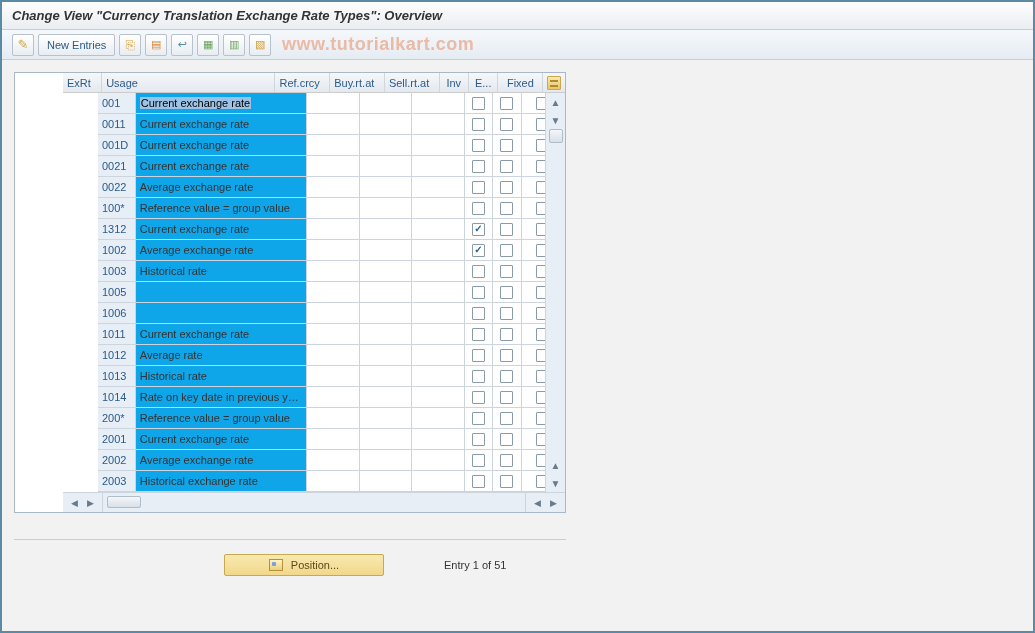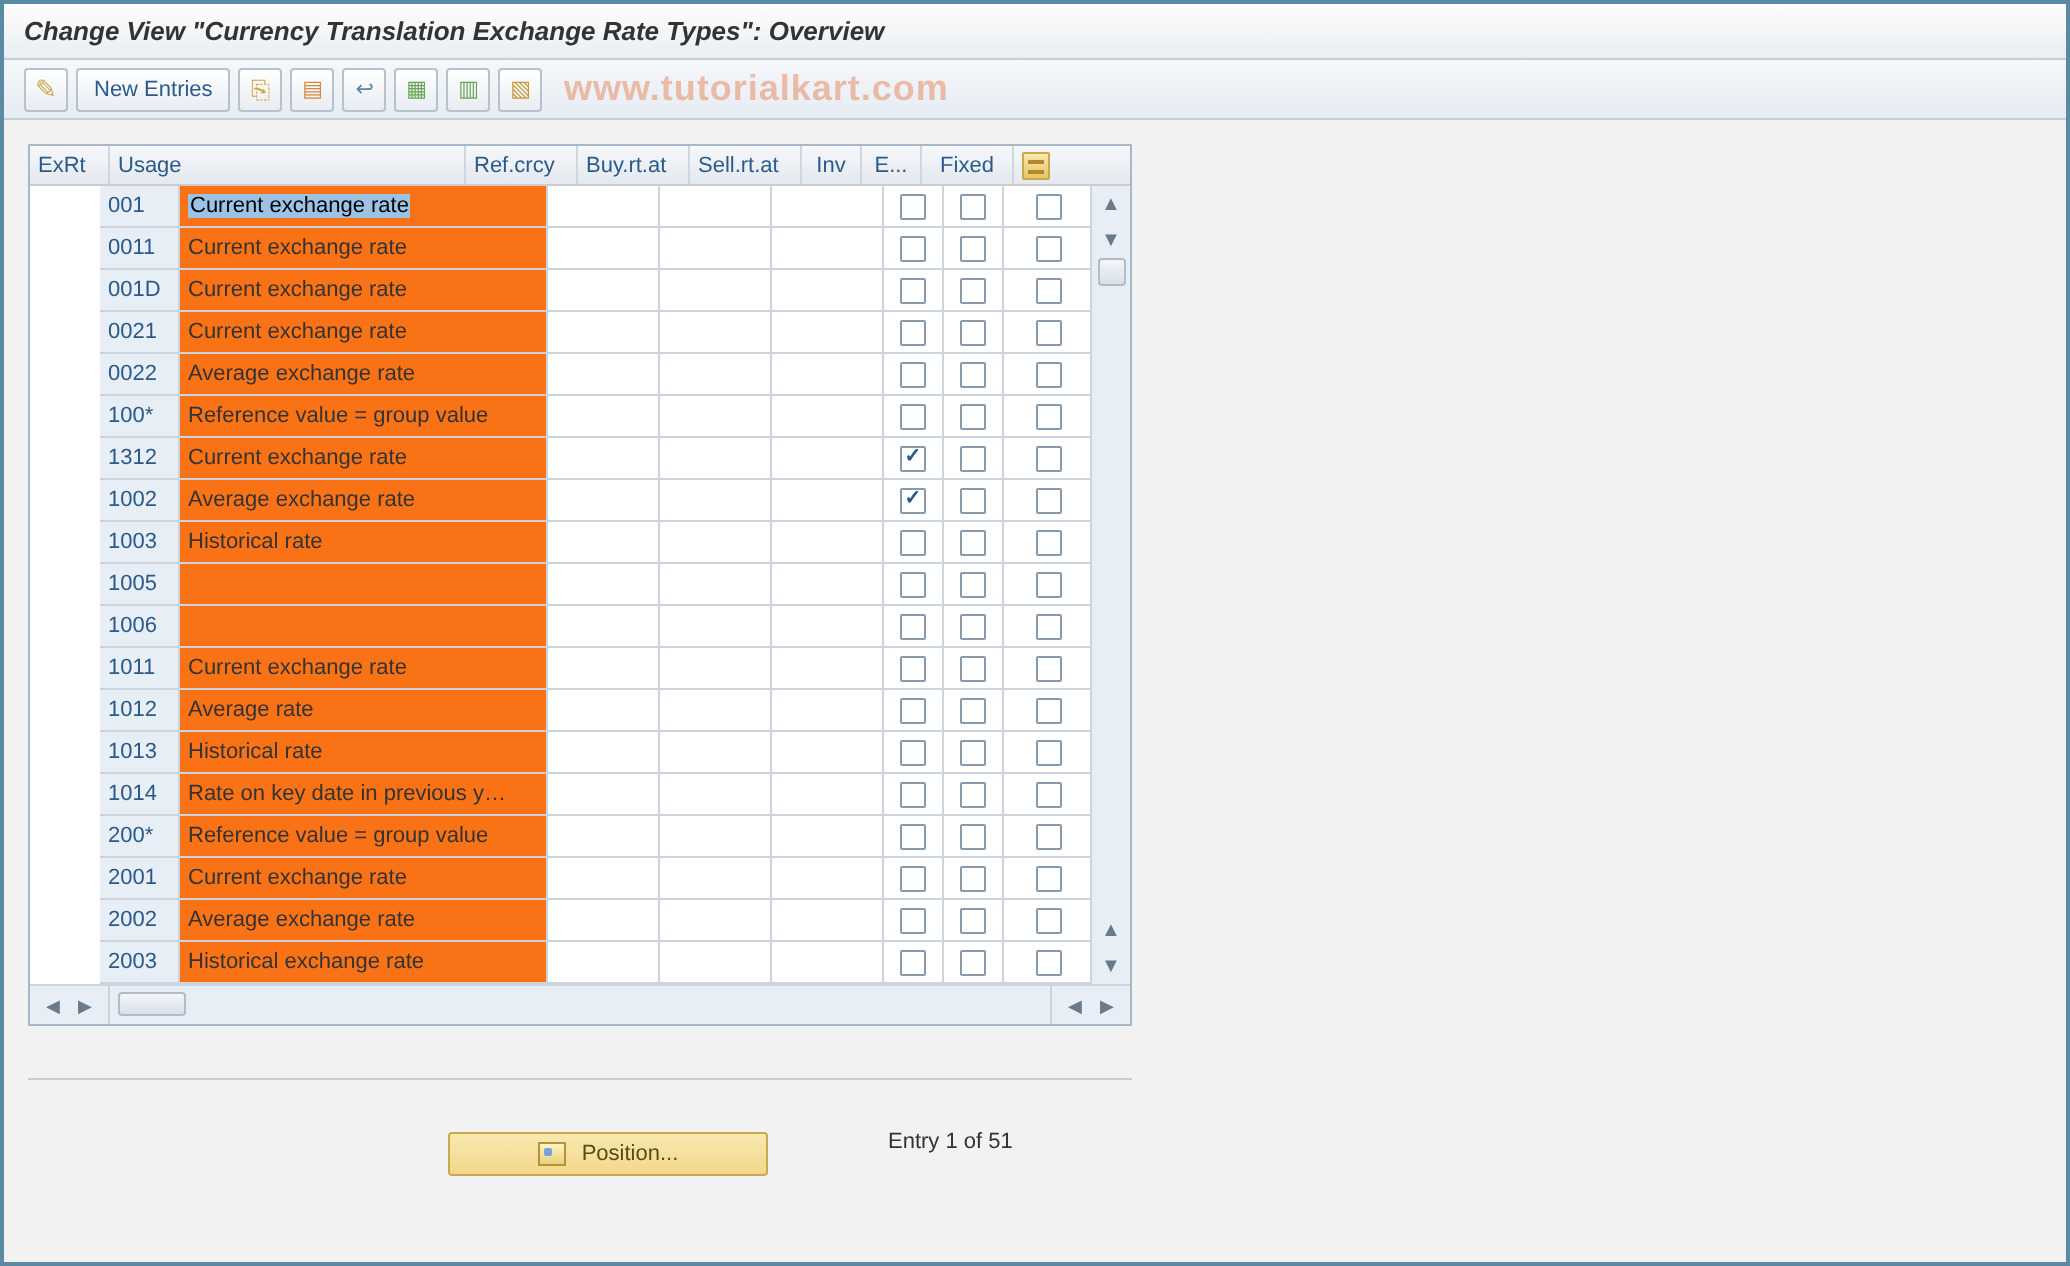--- a/index.html
+++ b/index.html
@@ -73,6 +73,7 @@
     border: 1px solid #a9b8c6;
     background: #fff;
     position: relative;
+    padding-left: 48px;
   }
   .thead-row {
     display: flex;

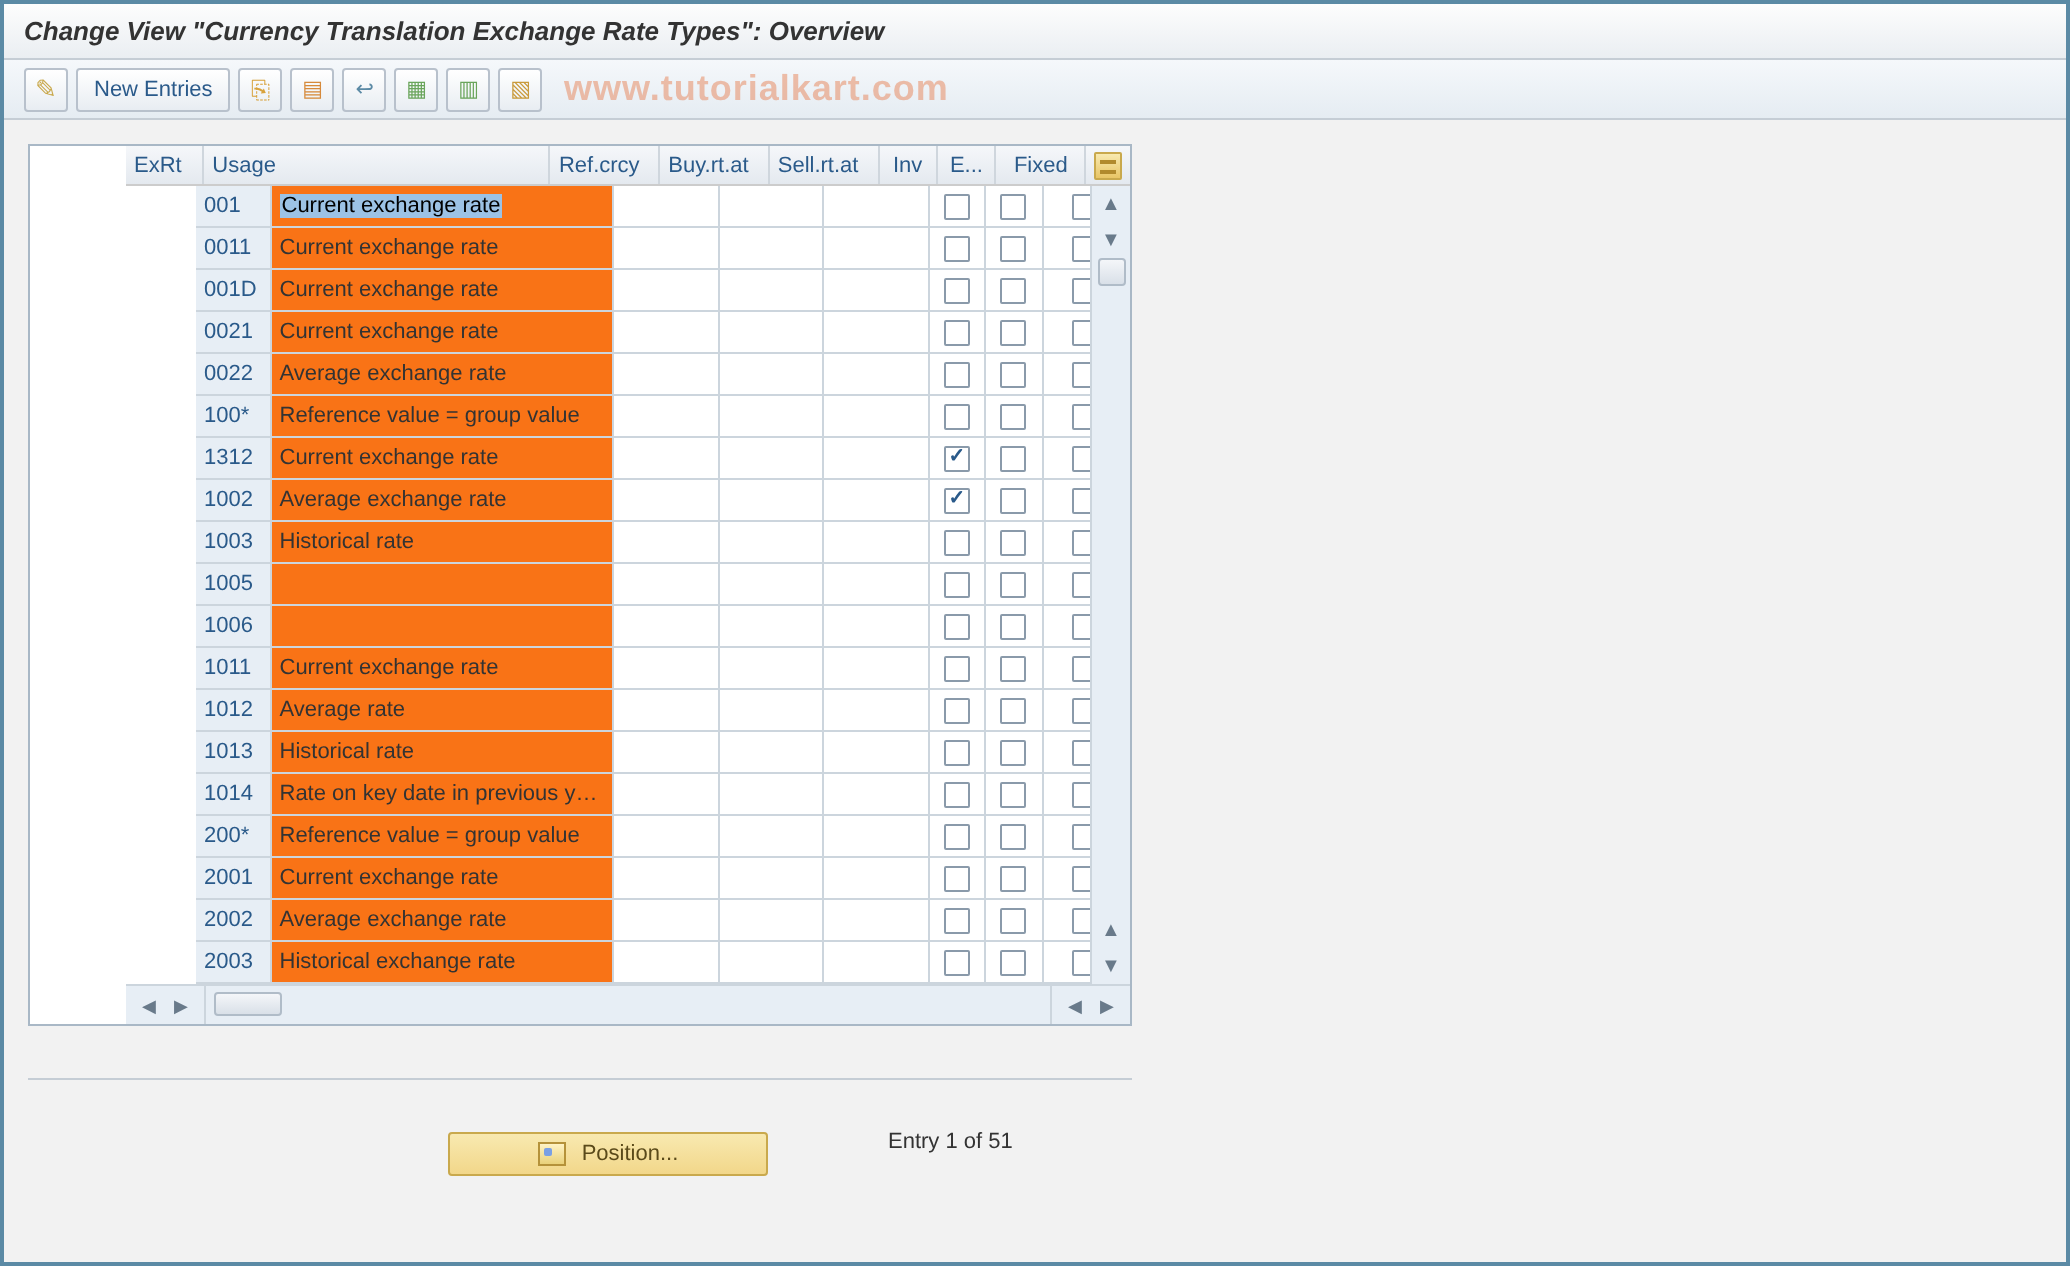--- a/index.html
+++ b/index.html
@@ -136,7 +136,7 @@
   }
   .cell-usage {
     width: 184px;
-    background: #f97316;
+    background: #0ea5e9;
   }
   .row:first-child .cell-usage span {
     background:#9cc2e5;

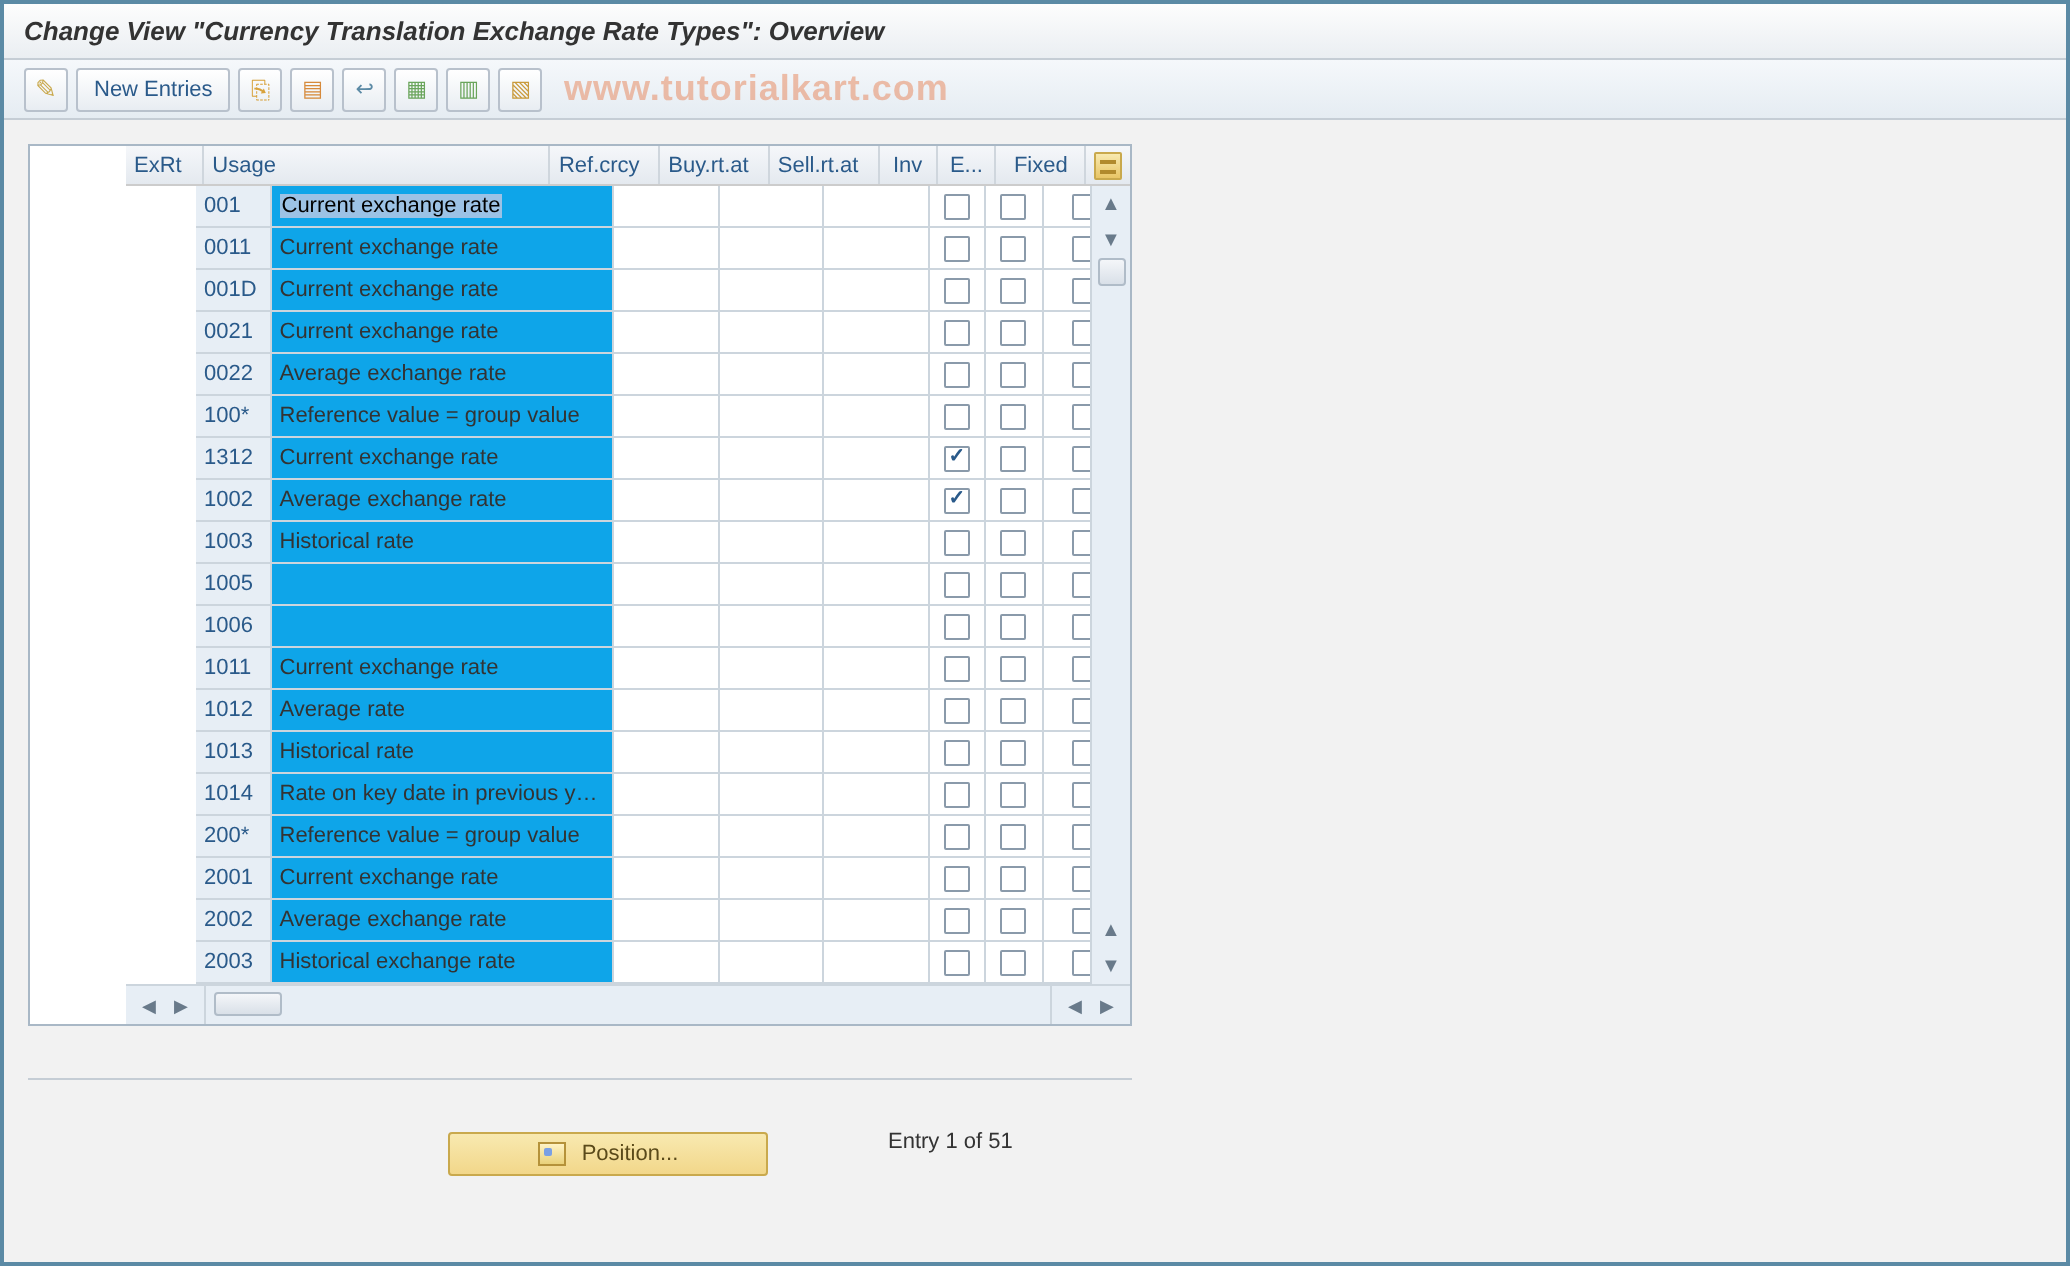--- a/index.html
+++ b/index.html
@@ -184,7 +184,7 @@
   .pos-btn{
     width:160px;height:22px;background:linear-gradient(to bottom,#f8e9b0,#f2d78a);
     border:1px solid #c9a94d;border-radius:2px;display:flex;align-items:center;justify-content:center;gap:8px;
-    color:#5a4a1a;cursor:pointer;margin-top:12px;
+    color:#5a4a1a;cursor:pointer;
   }
   .pos-icon{width:14px;height:12px;background:linear-gradient(to bottom,#fff3c4,#e9d17a);border:1px solid #b5923a;position:relative;}
   .pos-icon::before{content:"";position:absolute;left:2px;top:2px;width:4px;height:4px;background:#7aa0e4;border-radius:1px;}

